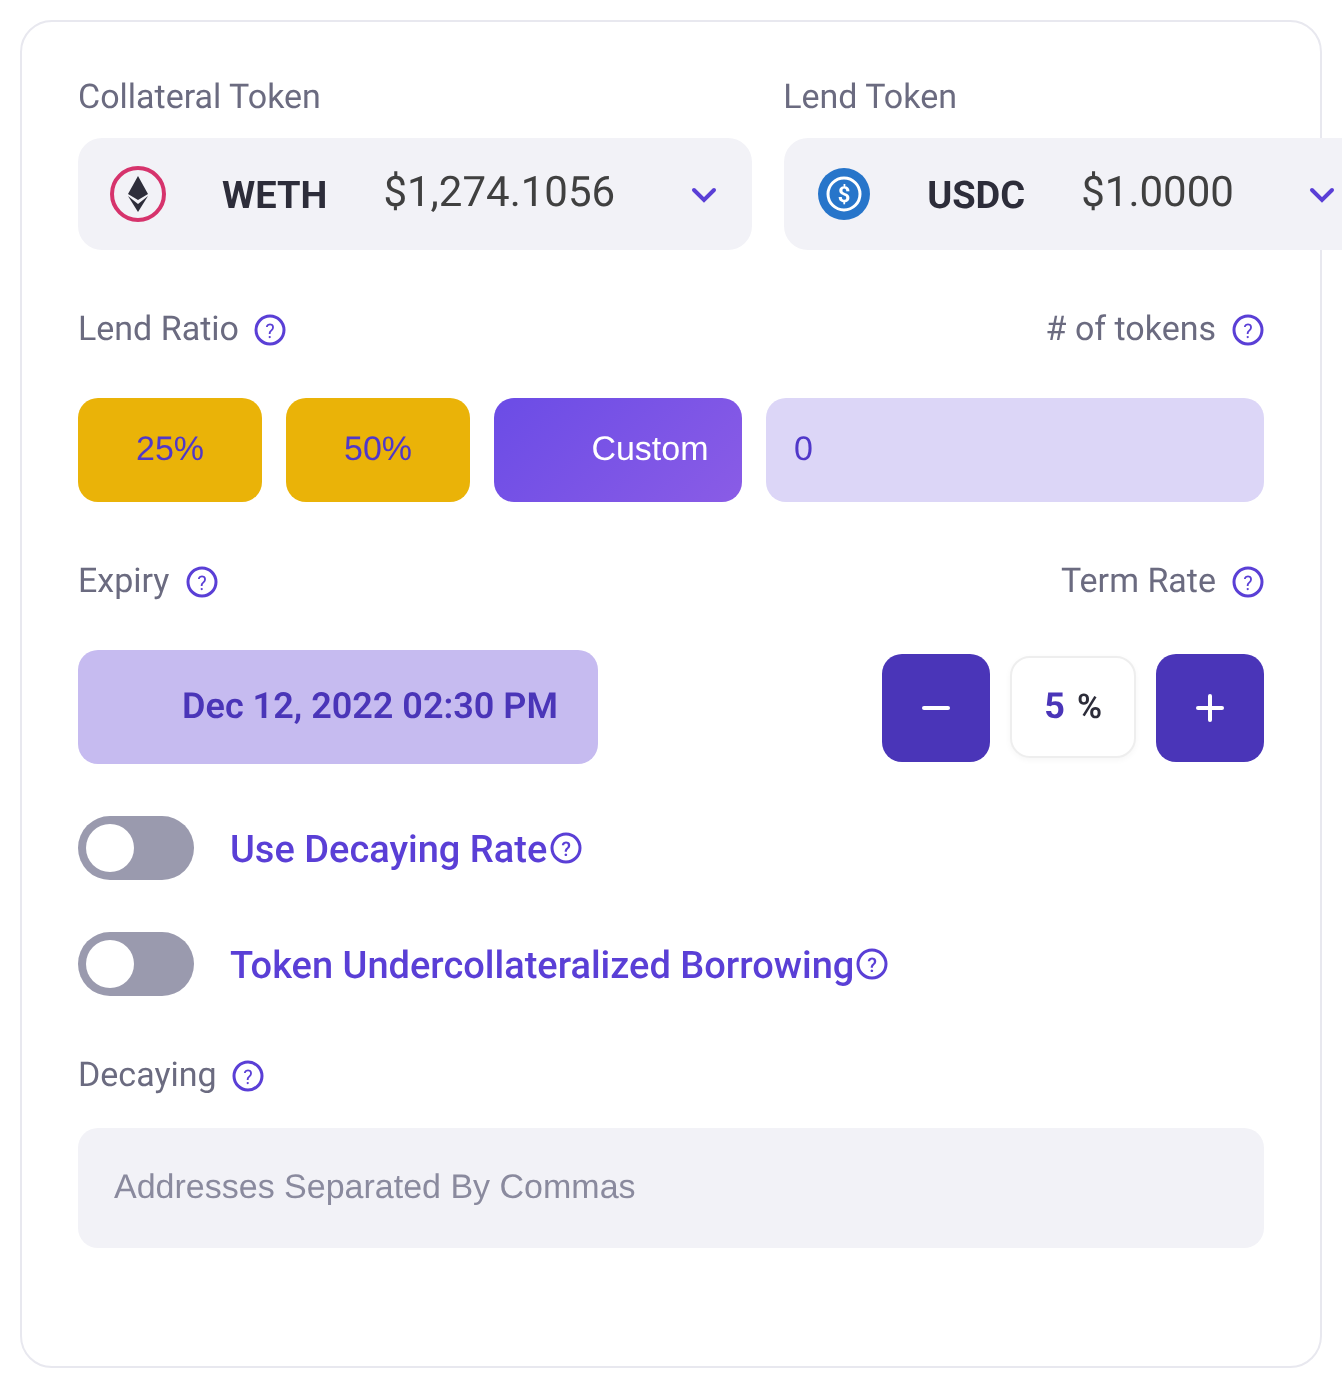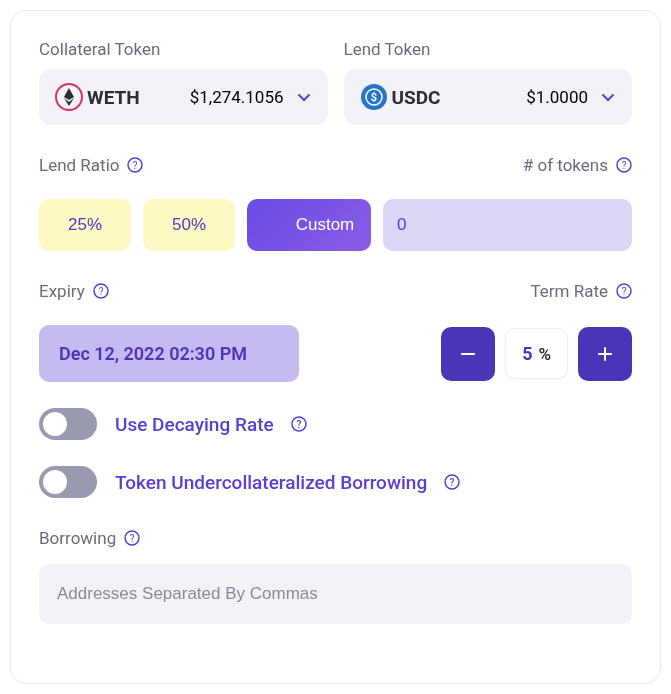--- a/index.html
+++ b/index.html
@@ -41,7 +41,7 @@
       padding: 14px 16px;
       display: flex;
       align-items: center;
-      gap: 4px;
+      gap: 28px;
       cursor: pointer;
     }
     .token-icon {

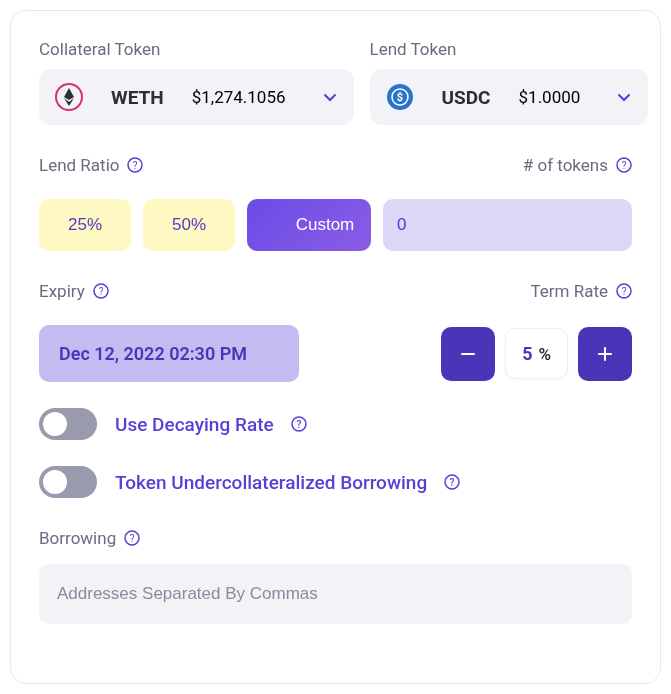--- a/index.html
+++ b/index.html
@@ -55,8 +55,8 @@
       color: #2d2d3a;
     }
     .token-price {
-      color: #000000;
-      font-size: 17px;
+      color: #404040;
+      font-size: 21px;
       margin-left: auto;
     }
     .chevron {

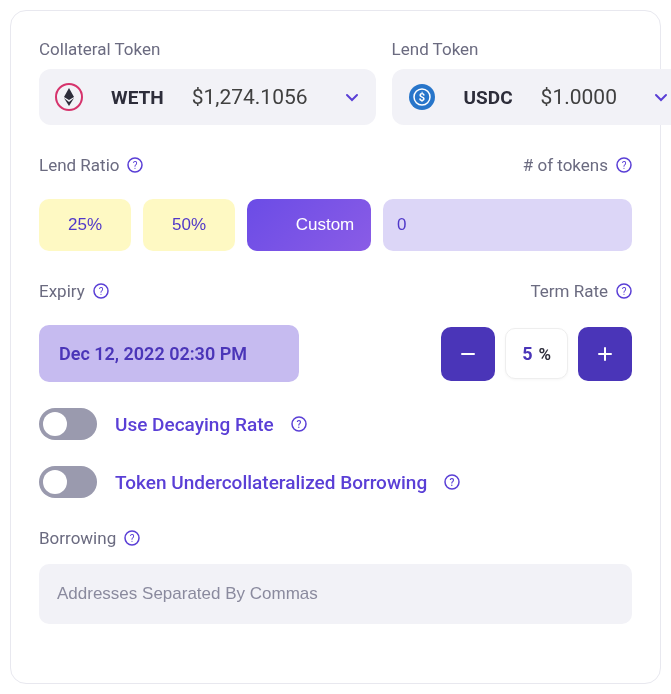--- a/index.html
+++ b/index.html
@@ -79,7 +79,7 @@
     }
     .ratio-btn {
       flex: 1;
-      background: #fef9c3;
+      background: #eab308;
       color: #5038c9;
       border: none;
       border-radius: 10px;

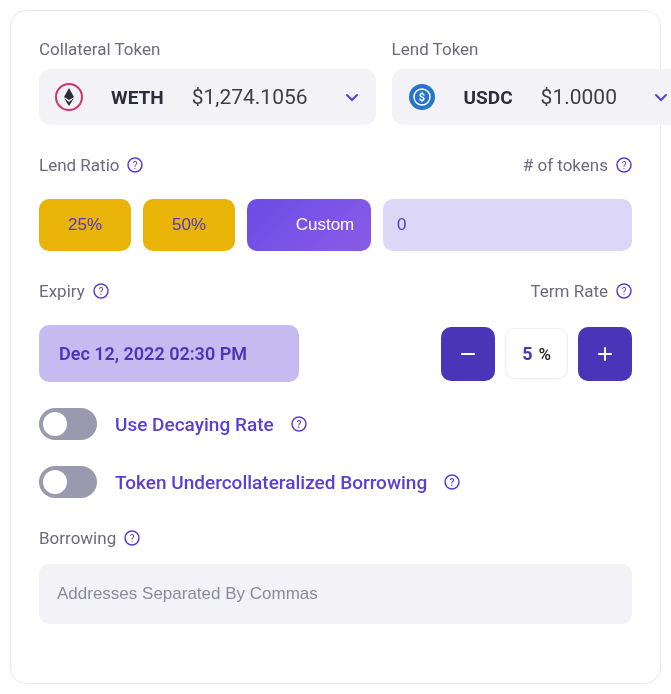--- a/index.html
+++ b/index.html
@@ -108,6 +108,7 @@
       justify-content: space-between;
       align-items: center;
       gap: 25px;
+      text-align: right;
     }
     .expiry-field {
       background: #c6bbf0;

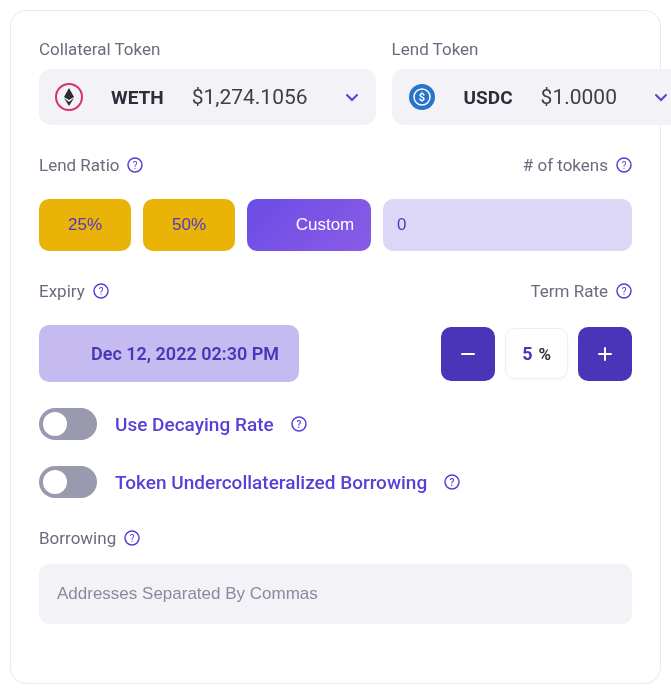--- a/index.html
+++ b/index.html
@@ -189,7 +189,7 @@
       font-weight: 500;
       display: flex;
       align-items: center;
-      gap: 17px;
+      gap: 1px;
     }
     .borrowers-input {
       width: 100%;

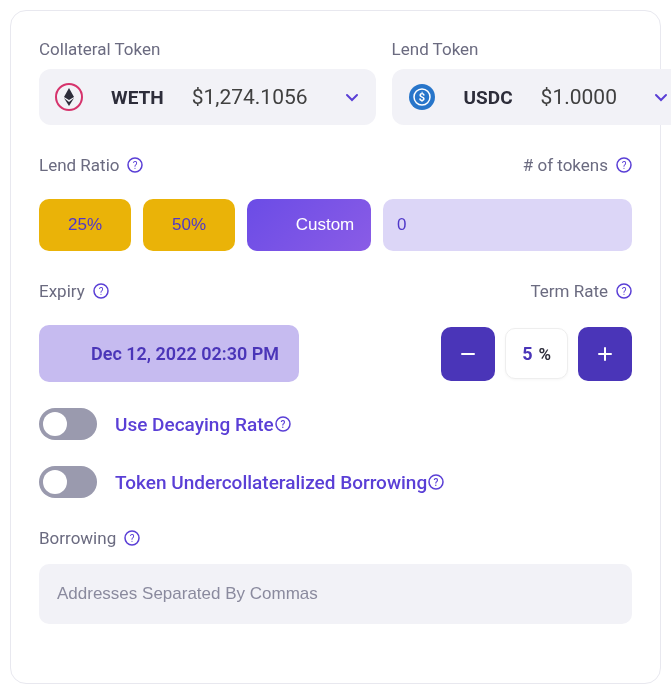--- a/index.html
+++ b/index.html
@@ -359,7 +359,7 @@
 
   <div class="section">
     <div class="label-row">
-      <span class="label" style="margin-bottom:0">Borrowing</span>
+      <span class="label" style="margin-bottom:0">Decaying</span>
       <span class="help-icon">
         <svg width="16" height="16" viewBox="0 0 16 16">
             <circle cx="8" cy="8" r="7" fill="none" stroke="currentColor" stroke-width="1.5"></circle>

